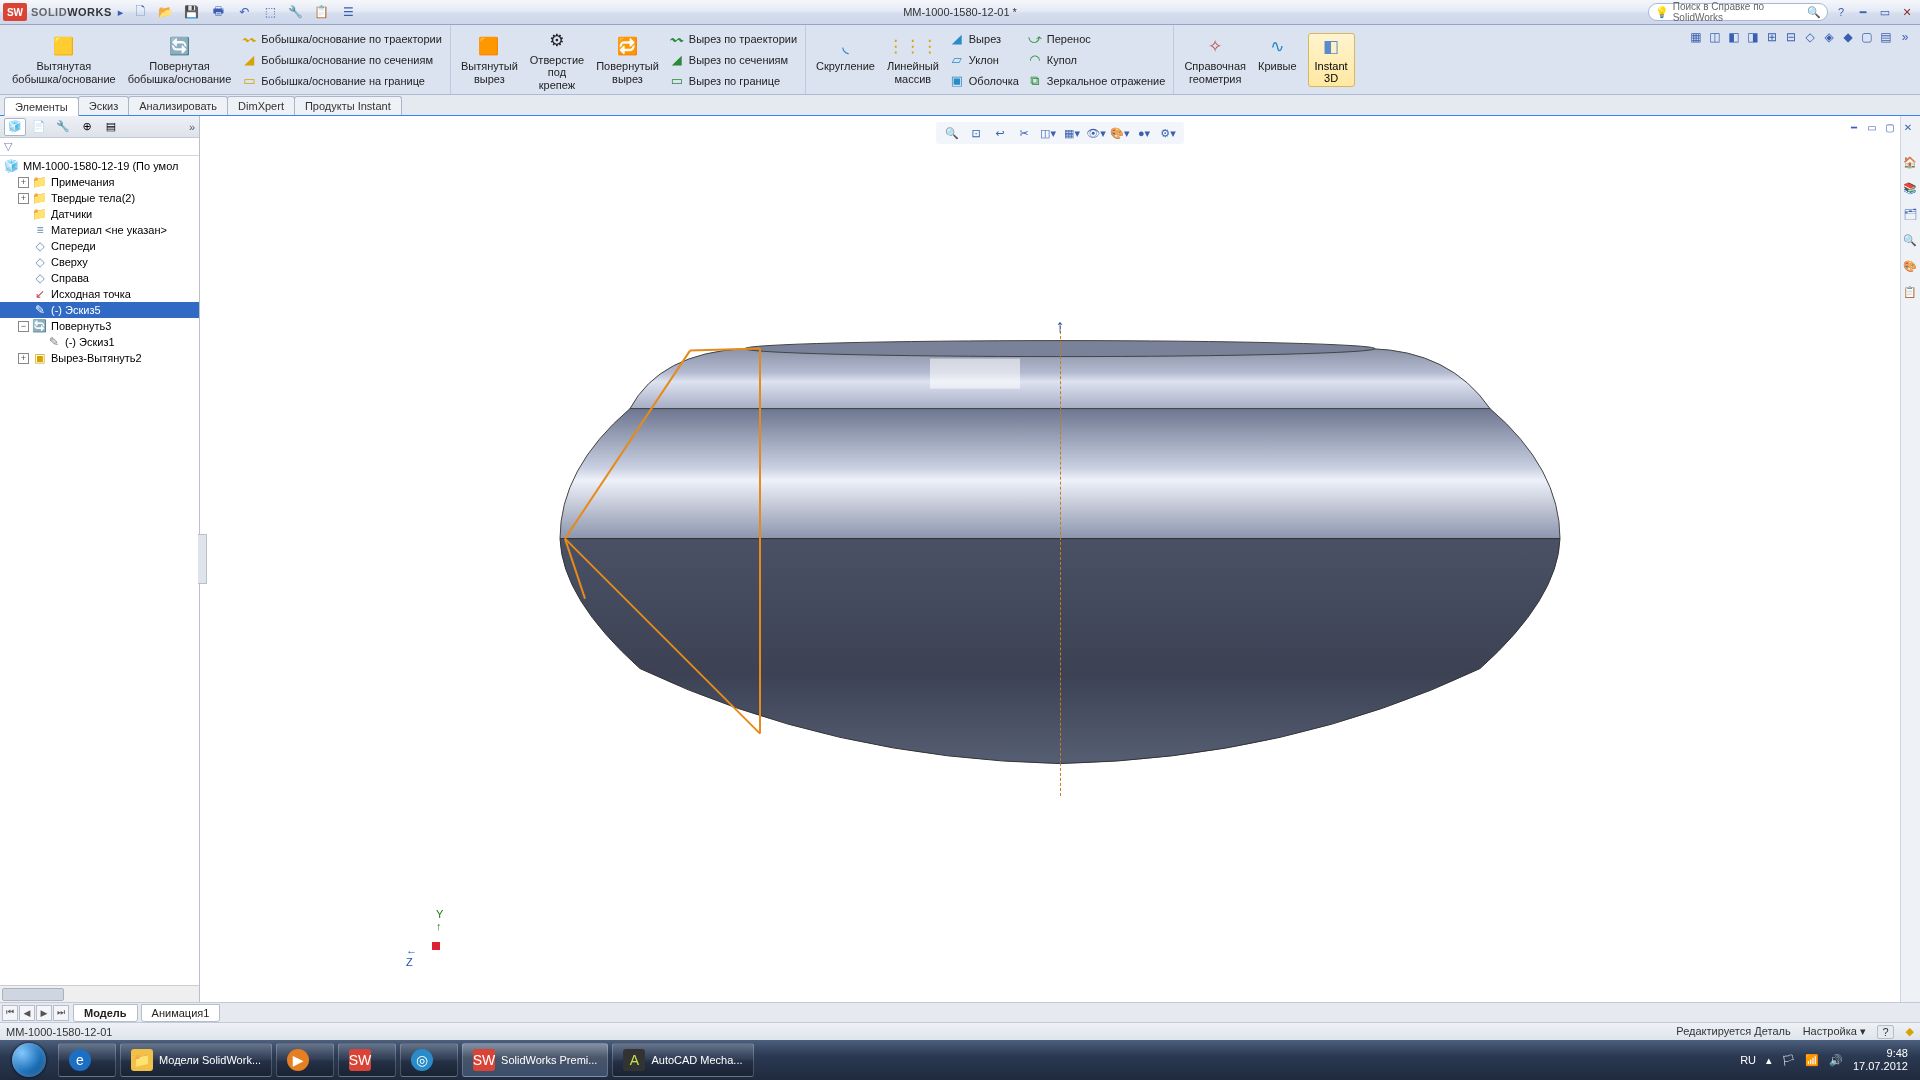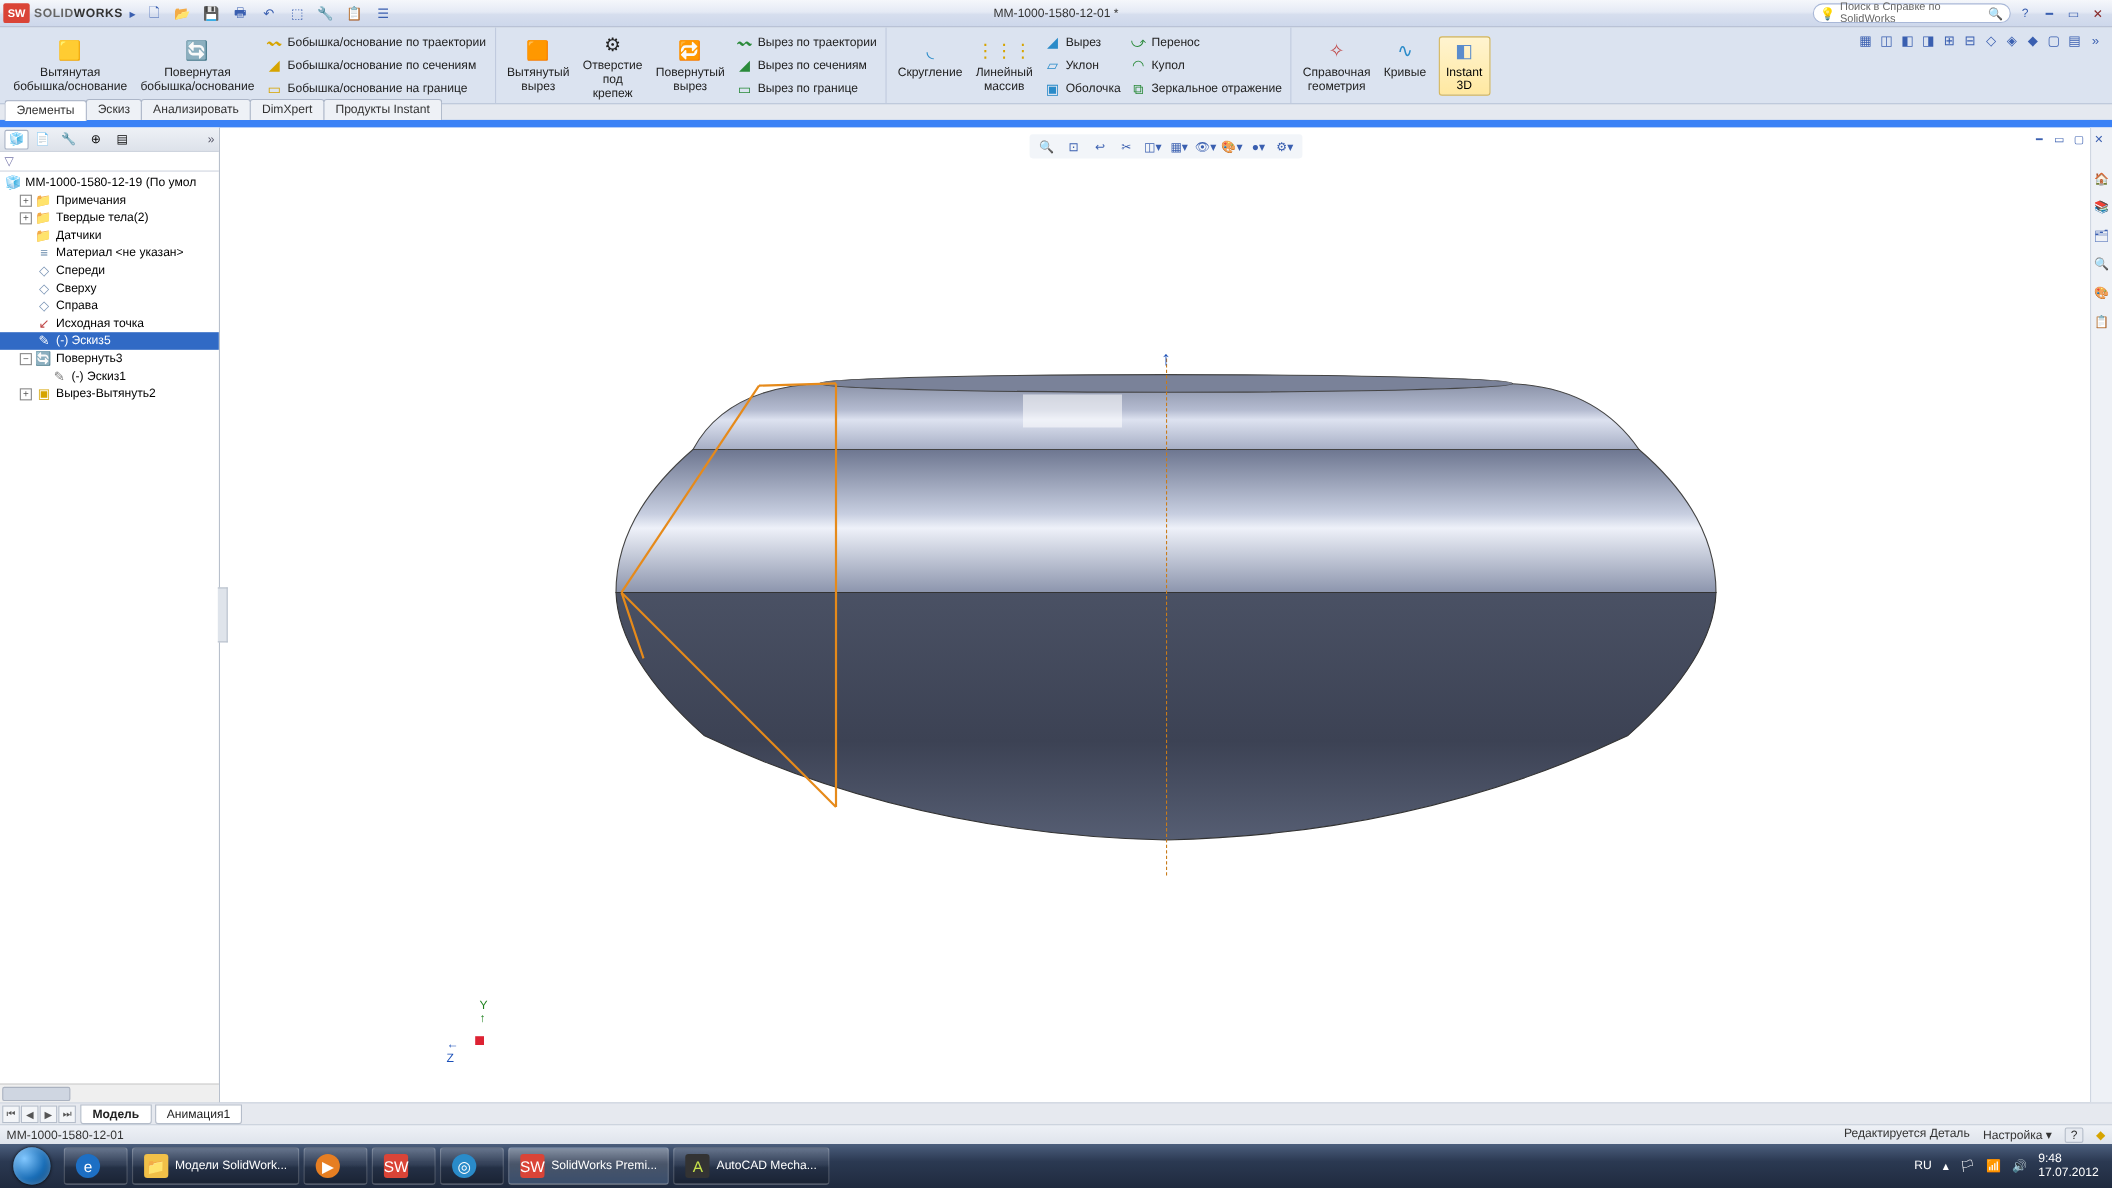--- a/index.html
+++ b/index.html
@@ -25,7 +25,7 @@
 .rstack{display:flex;flex-direction:column;gap:3px}
 .instant3d{background:linear-gradient(to bottom,#fff4d0,#ffe8a1);border:1px solid #d6b75a;border-radius:3px;padding:2px 6px;display:flex;flex-direction:column;align-items:center;margin:3px}
 
-.cmtabs{height:21px;background:#e5e9f0;display:flex;align-items:flex-end;padding-left:4px;border-bottom:7px solid #3b82f6}
+.cmtabs{height:21px;background:#e5e9f0;display:flex;align-items:flex-end;padding-left:4px;border-bottom:1px solid #3b82f6}
 .cmtab{padding:3px 10px;border:1px solid #acb6c8;border-bottom:none;background:#eef1f6;border-radius:3px 3px 0 0;margin-right:-1px;color:#333}
 .cmtab.active{background:#fff;font-weight:normal;position:relative;top:1px}
 

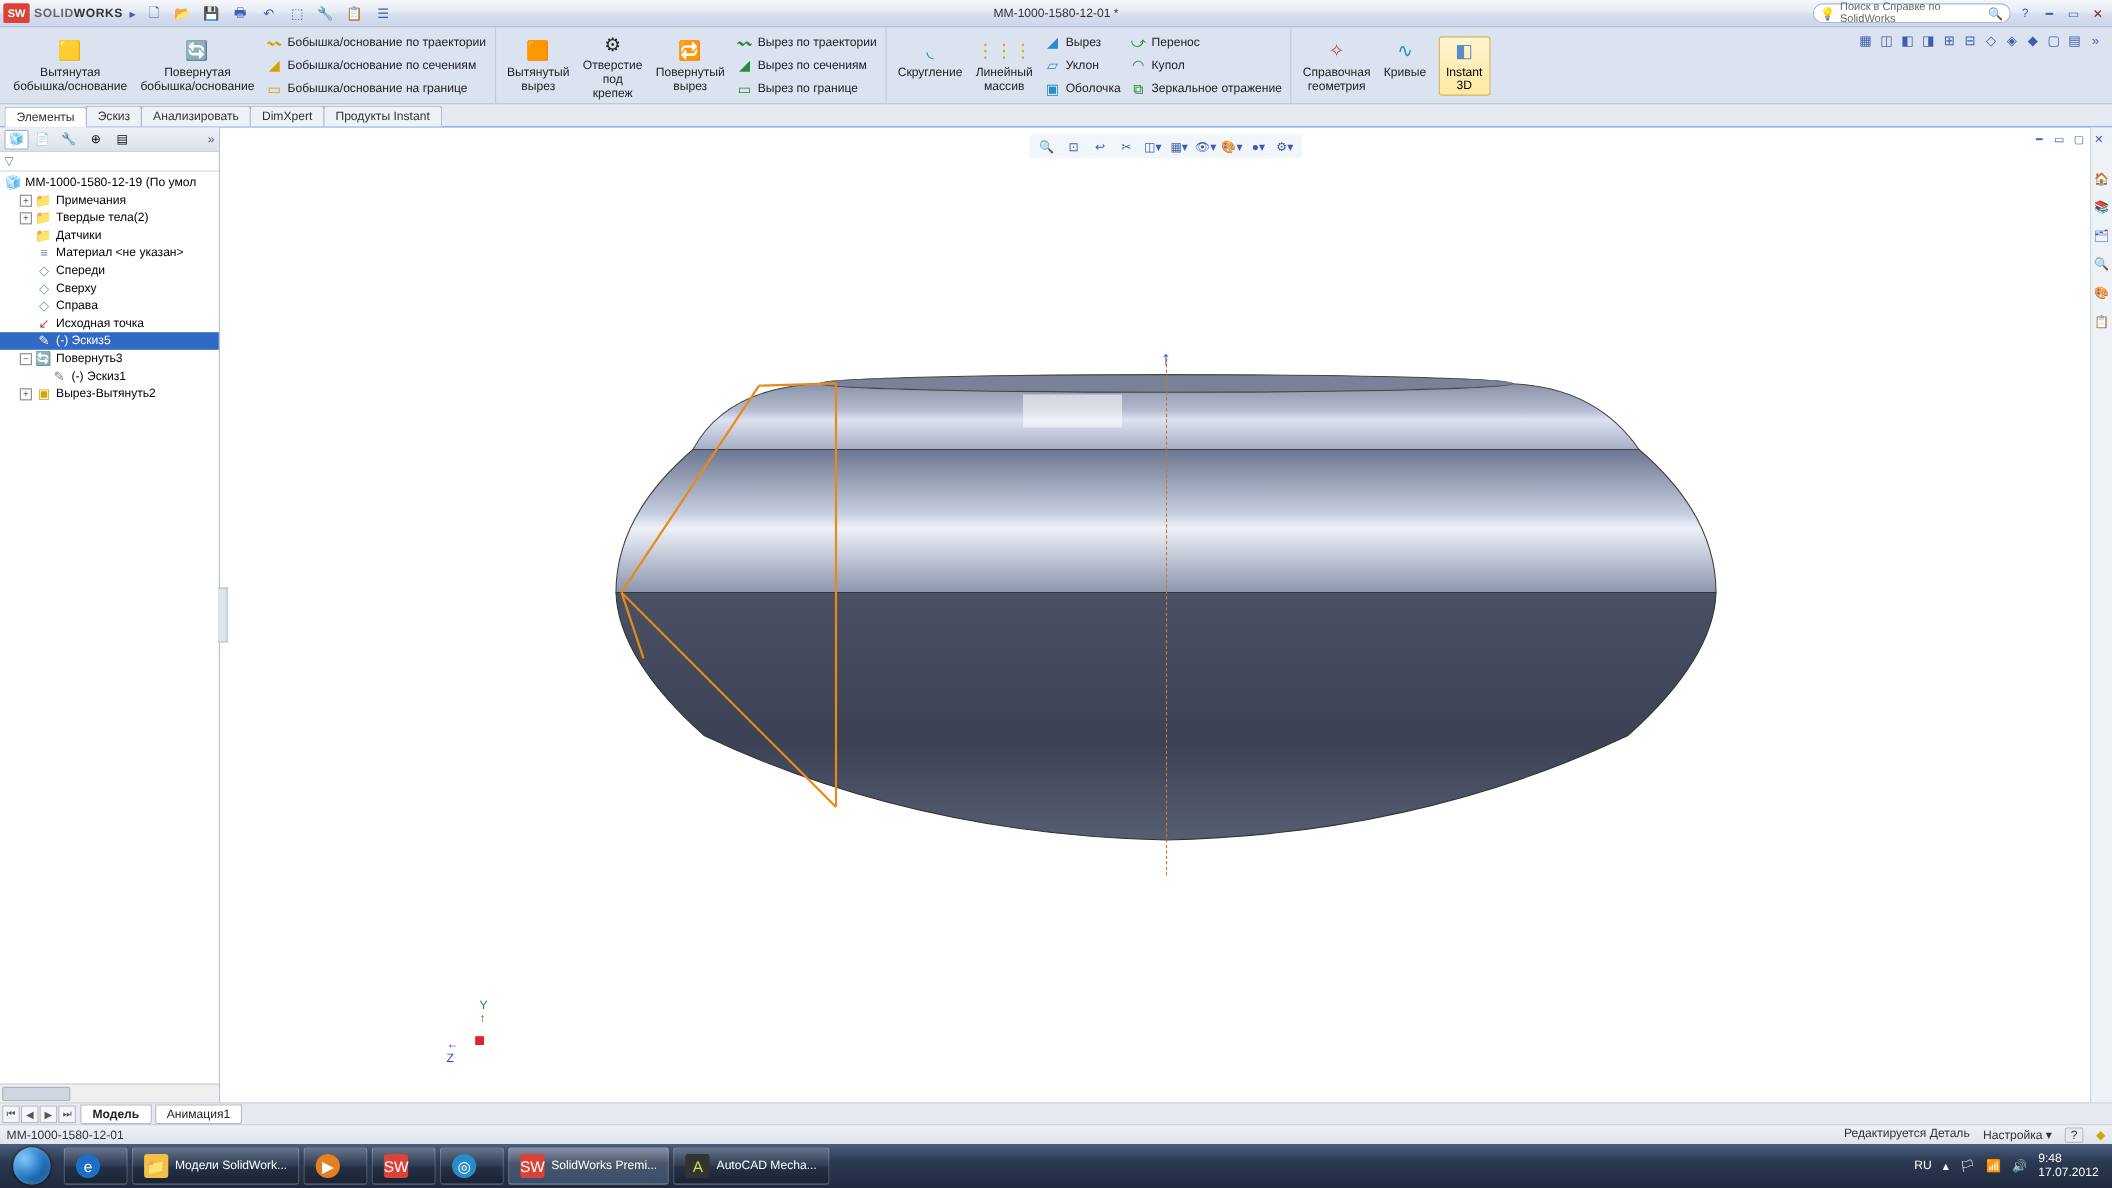--- a/index.html
+++ b/index.html
@@ -76,7 +76,7 @@
 .tbtn.active{background:linear-gradient(to bottom,rgba(255,255,255,.35),rgba(255,255,255,.15) 45%,rgba(120,160,210,.3))}
 .tbic{width:22px;height:22px;border-radius:3px;display:flex;align-items:center;justify-content:center;font-size:14px}
 .tray{margin-left:auto;display:flex;align-items:center;gap:10px;padding-right:8px;font-size:12px}
-.clock{text-align:left;line-height:1.2}
+.clock{text-align:right;line-height:1.2}
 
 .rpanel{position:absolute;right:0;top:0;width:20px;background:#eef1f6;height:100%;border-left:1px solid #cfd6e1;padding-top:40px}
 .rpanel span{display:block;height:26px;text-align:center;color:#3a5fb0}

